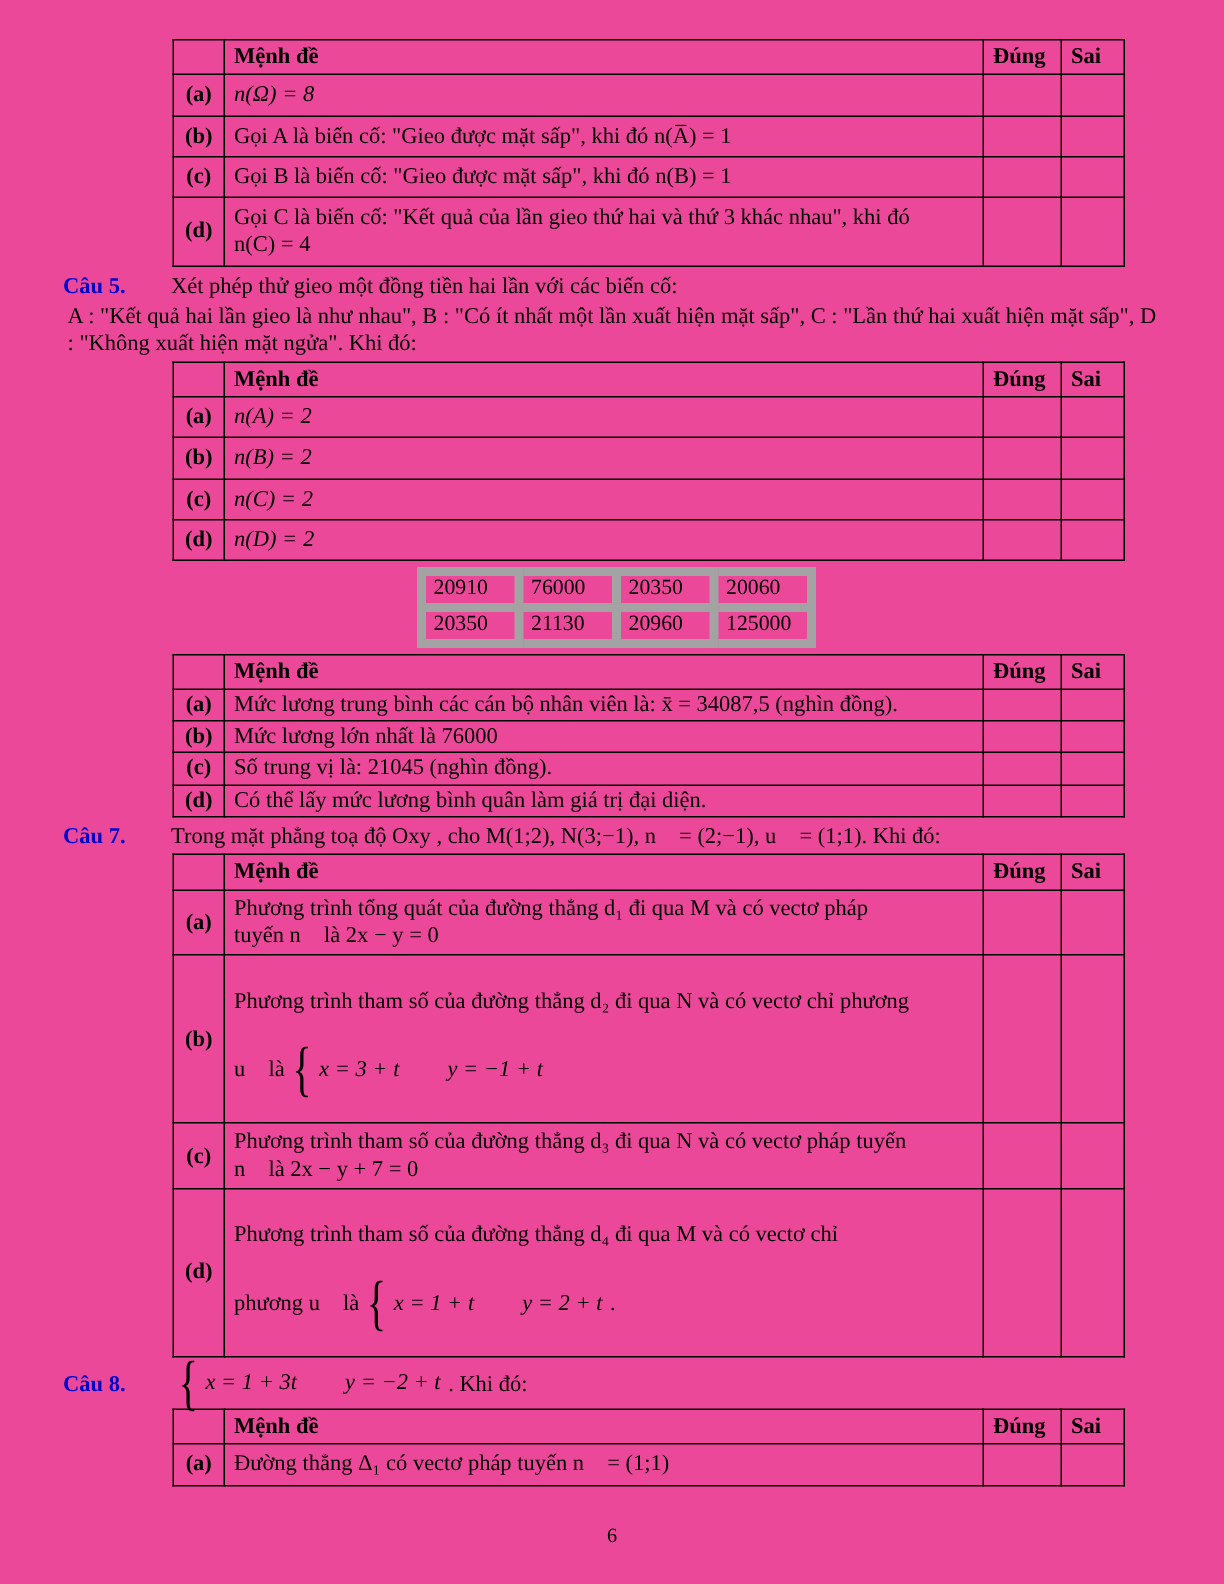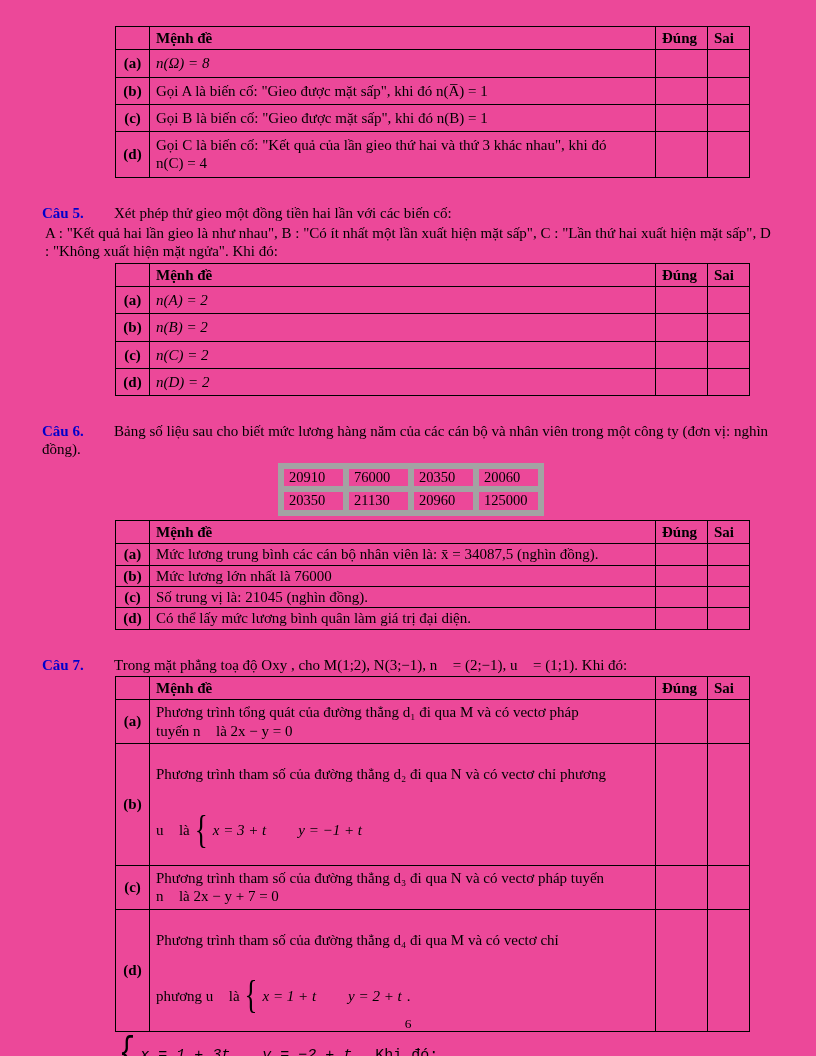--- a/index.html
+++ b/index.html
@@ -23,7 +23,7 @@
   .math { font-style: italic; }
   
   .qpara { margin: 3px 0 2px 0; }
-  .qlabel { display: inline-block; width: 72px; color: #0000cc; font-weight: bold; margin-top: 22px; }
+  .qlabel { display: inline-block; width: 72px; color: #0000cc; font-weight: bold; }
   .subline { margin: 0 0 2px 3px; }
   
   table.dt { border-collapse: collapse; margin: 4px 0 4px 236px; }

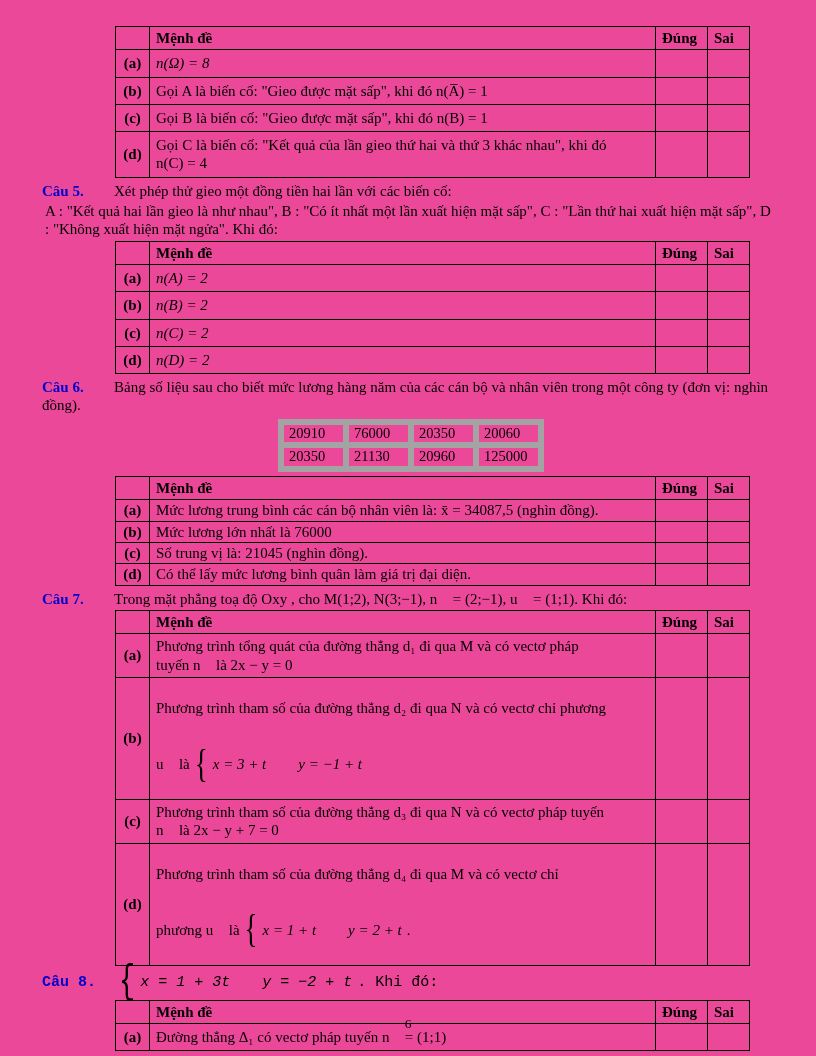--- a/index.html
+++ b/index.html
@@ -116,7 +116,6 @@
   </tbody>
     </table>
 
-  <p class="qpara"><span class="qlabel">Câu 6.</span><span>Bảng số liệu sau cho biết mức lương hàng năm của các cán bộ và nhân viên trong một công ty (đơn vị: nghìn đồng).</span></p>
 
   <table class="dt">
     <tbody>

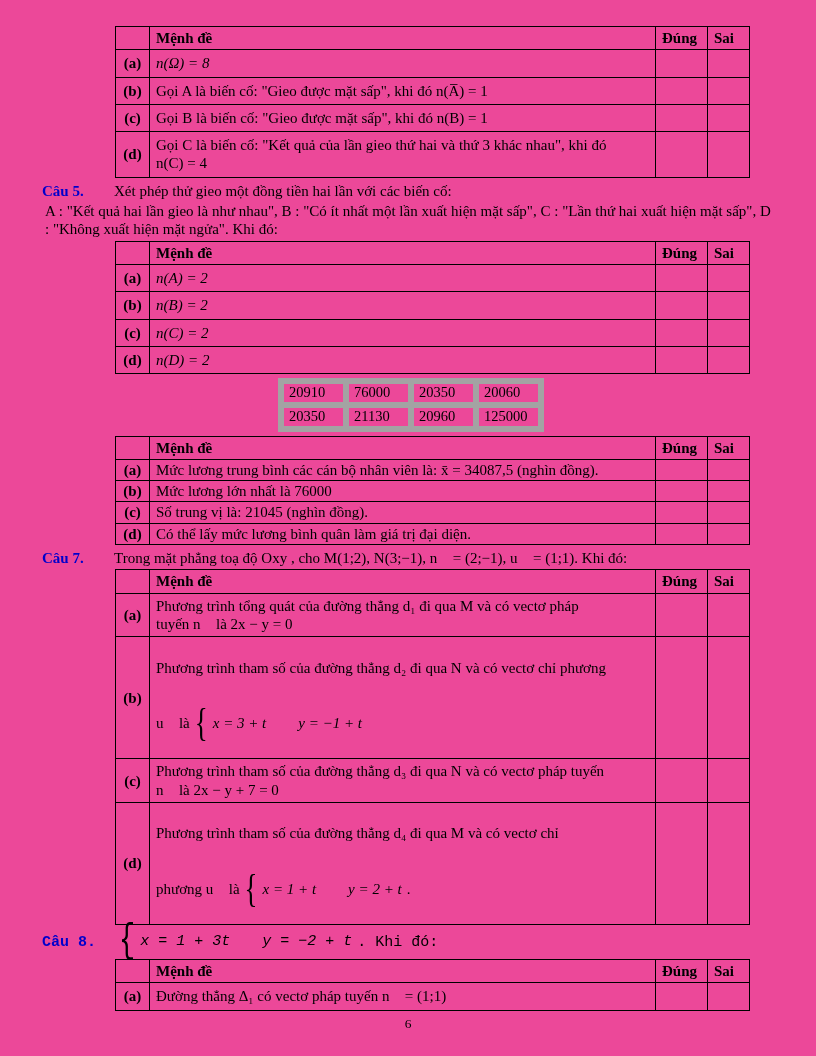--- a/index.html
+++ b/index.html
@@ -29,7 +29,7 @@
   table.dt { border-collapse: collapse; margin: 4px 0 4px 236px; }
   .dt td { border: 6px solid #a3a3a3; width: 65px; padding: 0 5px; font-size: 14.5px; }
   
-  .sysrow { display: flex; align-items: center; gap: 5px; margin-top: 15px; }
+  .sysrow { display: flex; align-items: center; gap: 5px; margin-top: 5px; }
   .brace { display: inline-block; font-size: 27px; line-height: 1; transform: scaleY(1.5); font-weight: 400; }
   .syseqs { display: flex; flex-direction: row; line-height: 1.25; gap: 32px; }
   .flexpara { display: flex; align-items: center; gap: 5px; margin: 4px 0 3px 0; font-family: Liberation Mono, monospace; }

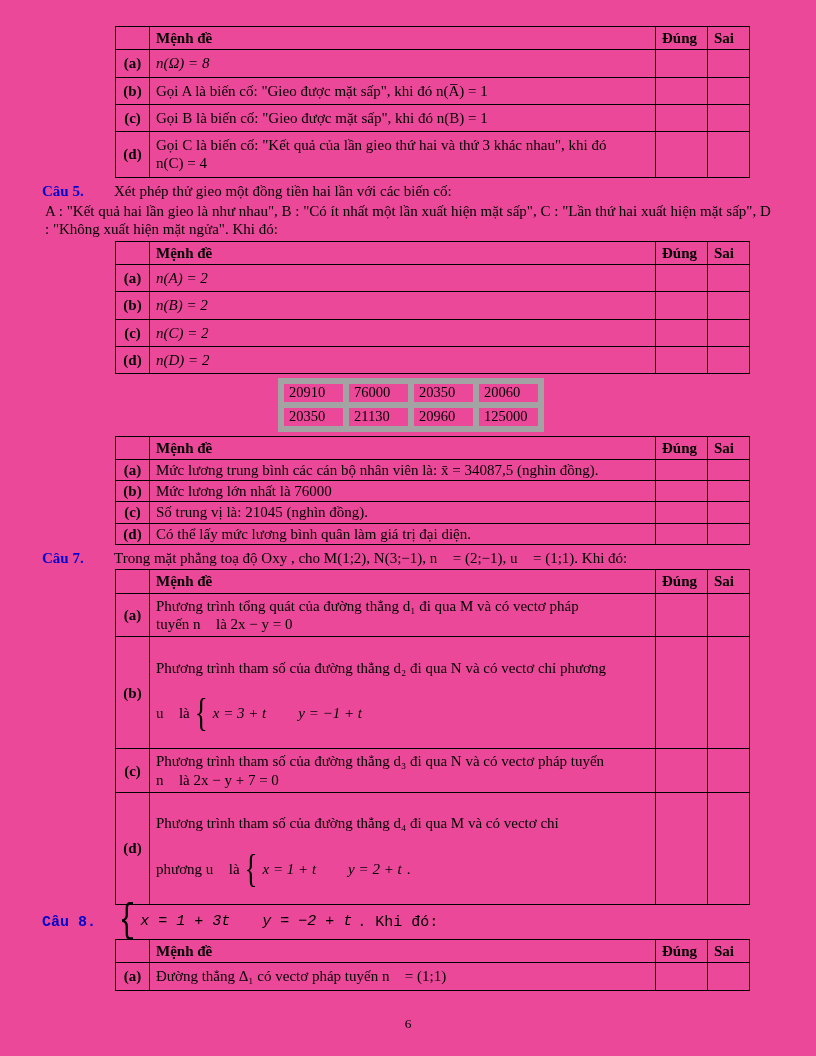--- a/index.html
+++ b/index.html
@@ -32,7 +32,7 @@
   .sysrow { display: flex; align-items: center; gap: 5px; margin-top: 5px; }
   .brace { display: inline-block; font-size: 27px; line-height: 1; transform: scaleY(1.5); font-weight: 400; }
   .syseqs { display: flex; flex-direction: row; line-height: 1.25; gap: 32px; }
-  .flexpara { display: flex; align-items: center; gap: 5px; margin: 4px 0 3px 0; font-family: Liberation Mono, monospace; }
+  .flexpara { display: flex; align-items: center; gap: 5px; margin: 4px 0 3px 0; }
   .flexpara .qlabel { flex: 0 0 72px; }
   .mb4 { margin-bottom: 4px; }
   .pageno { position: absolute; bottom: 24px; left: 0; width: 100%; text-align: center; font-size: 13.5px; }

